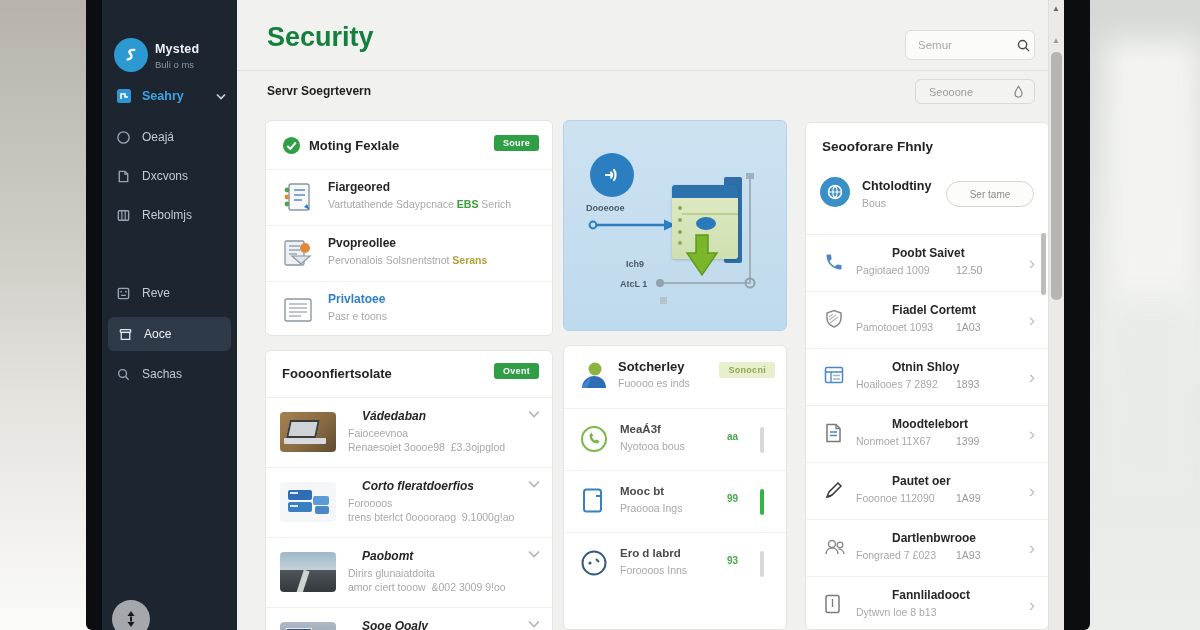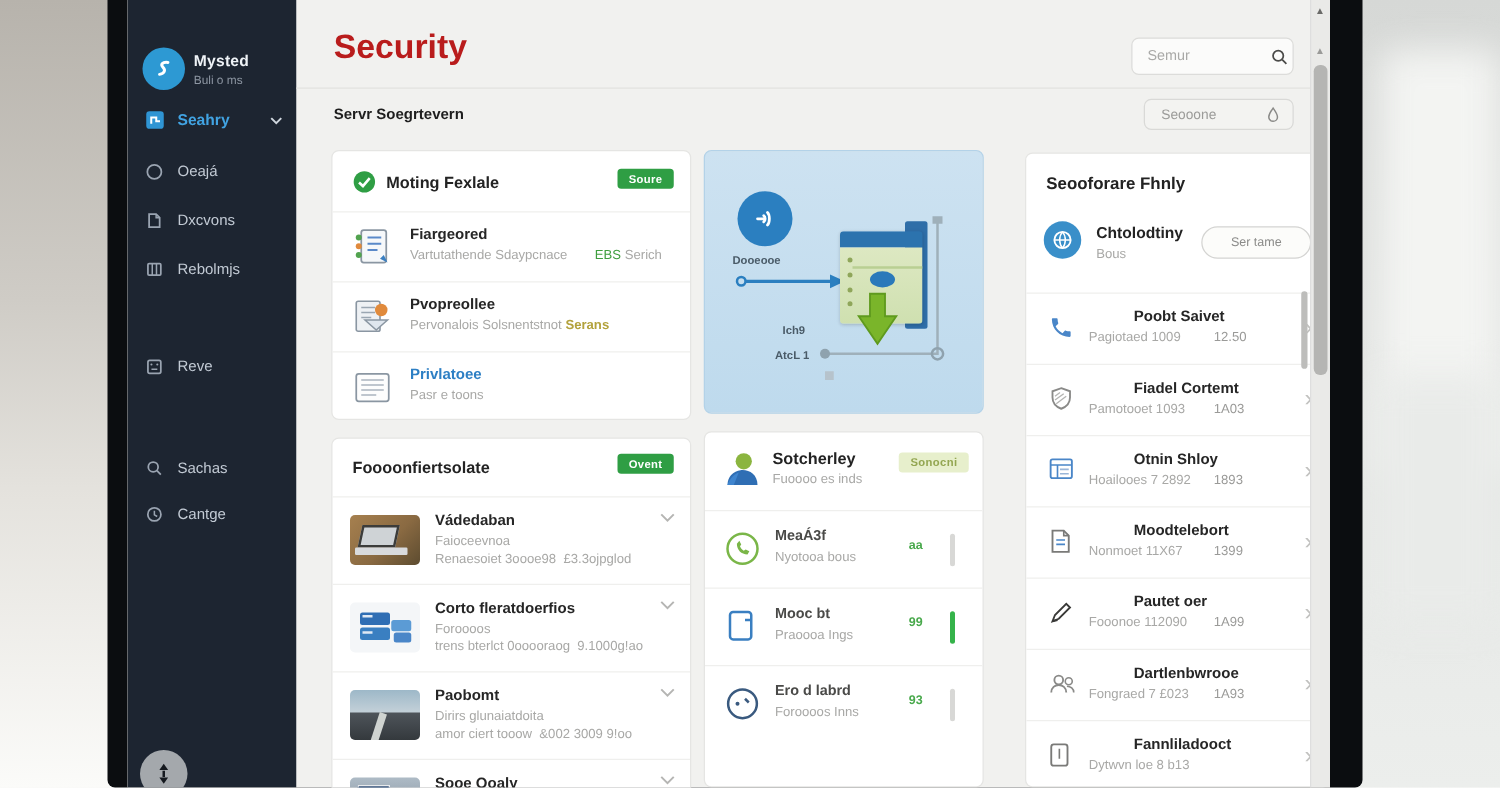--- a/index.html
+++ b/index.html
@@ -30,7 +30,7 @@
   .scroll-fab { position:absolute; left:10px; top:600px; width:38px; height:38px; border-radius:50%; background:#a4a8ac; display:flex; align-items:center; justify-content:center; }
 
   
-  .page-title { position:absolute; left:165px; top:22px; font-size:27px; font-weight:600; color:#b91c1c; }
+  .page-title { position:absolute; left:165px; top:22px; font-size:27px; font-weight:600; color:#15803d; }
   .search-box { position:absolute; left:803px; top:30px; width:130px; height:30px; background:#fbfbfa; border:1px solid #dcdcda; border-radius:6px; display:flex; align-items:center; }
   .search-box input { border:0; outline:0; background:transparent; width:96px; margin-left:12px; font-size:11.5px; color:#555; font-family:"Liberation Sans",sans-serif; }
   .search-box input::placeholder { color:#a9a9a7; }

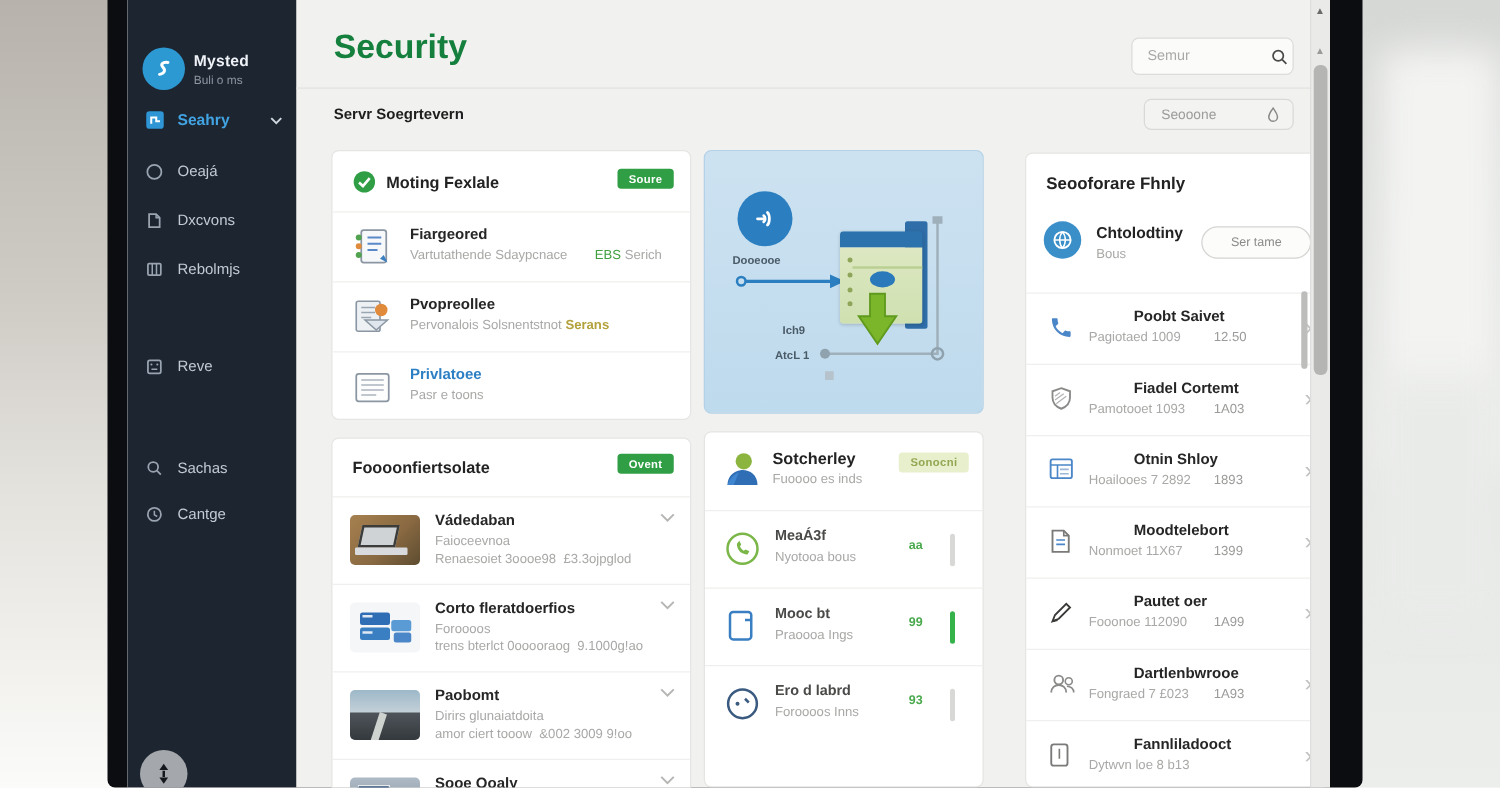--- a/index.html
+++ b/index.html
@@ -377,7 +377,7 @@
     </div>
   </div>
 
-  <div class="card" style="left:718px; top:122px; width:244px; height:508px;">
+  <div class="card" style="left:703px; top:122px; width:244px; height:508px;">
     <div class="abs" style="left:16px;top:16px;font-size:13.5px;font-weight:bold;color:#232323;">Seooforare Fhnly</div>
 
     <div class="abs" style="left:14px;top:54px;width:30px;height:30px;border-radius:50%;background:#3a8fc9;display:flex;align-items:center;justify-content:center;">

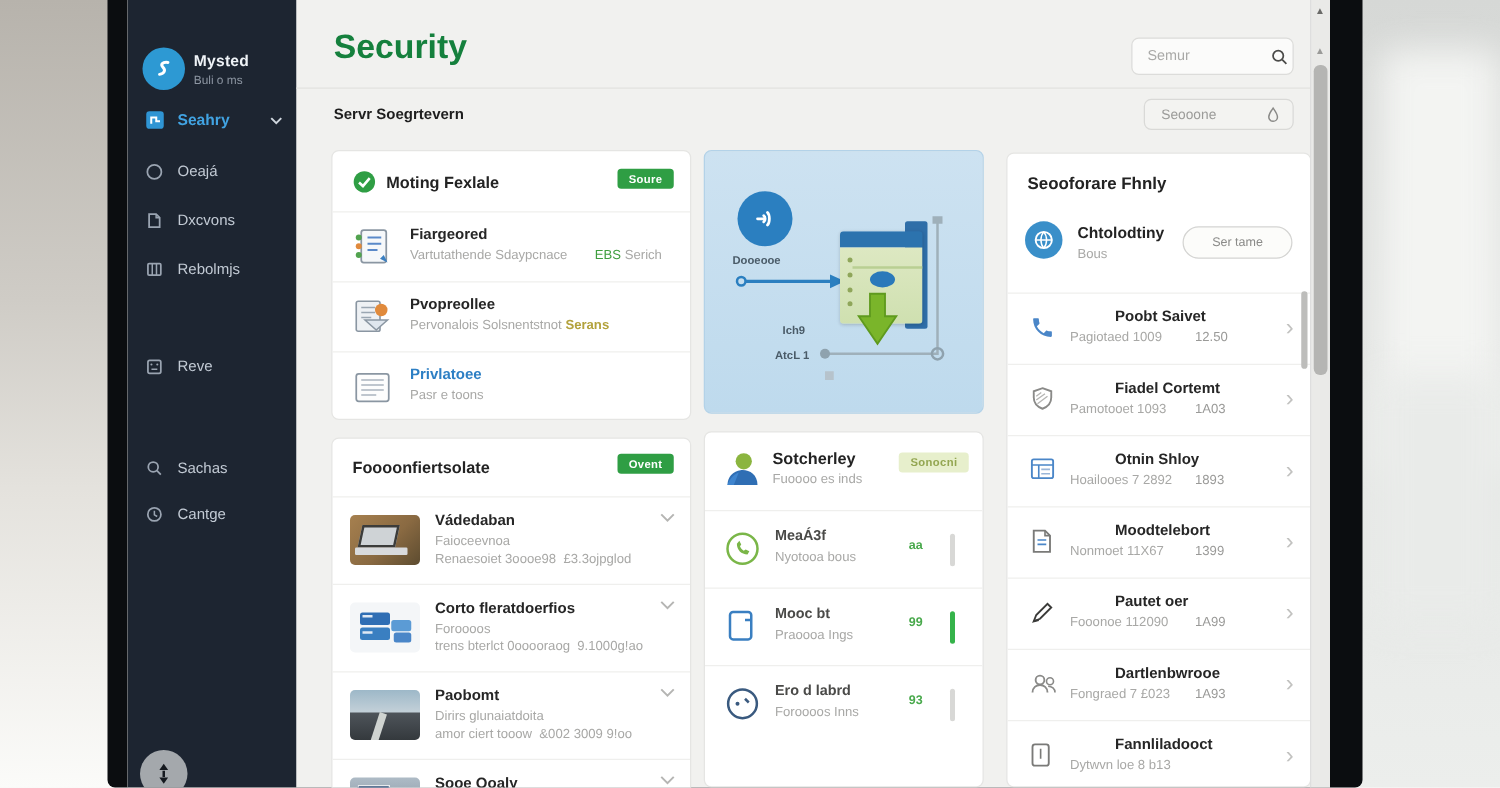--- a/index.html
+++ b/index.html
@@ -52,7 +52,7 @@
   .c1row .ic { position:absolute; left:14px; top:10px; width:36px; height:36px; }
   .c1row .t { position:absolute; left:62px; top:10px; }
   .c1row .s { position:absolute; left:62px; top:28px; white-space:nowrap; }
-  .hl-green { color:#3f9e3f; font-weight:normal;margin-left:19px; }
+  .hl-green { color:#3f9e3f; font-weight:bold; }
   .hl-olive { color:#b3a23c; font-weight:bold; }
 
   

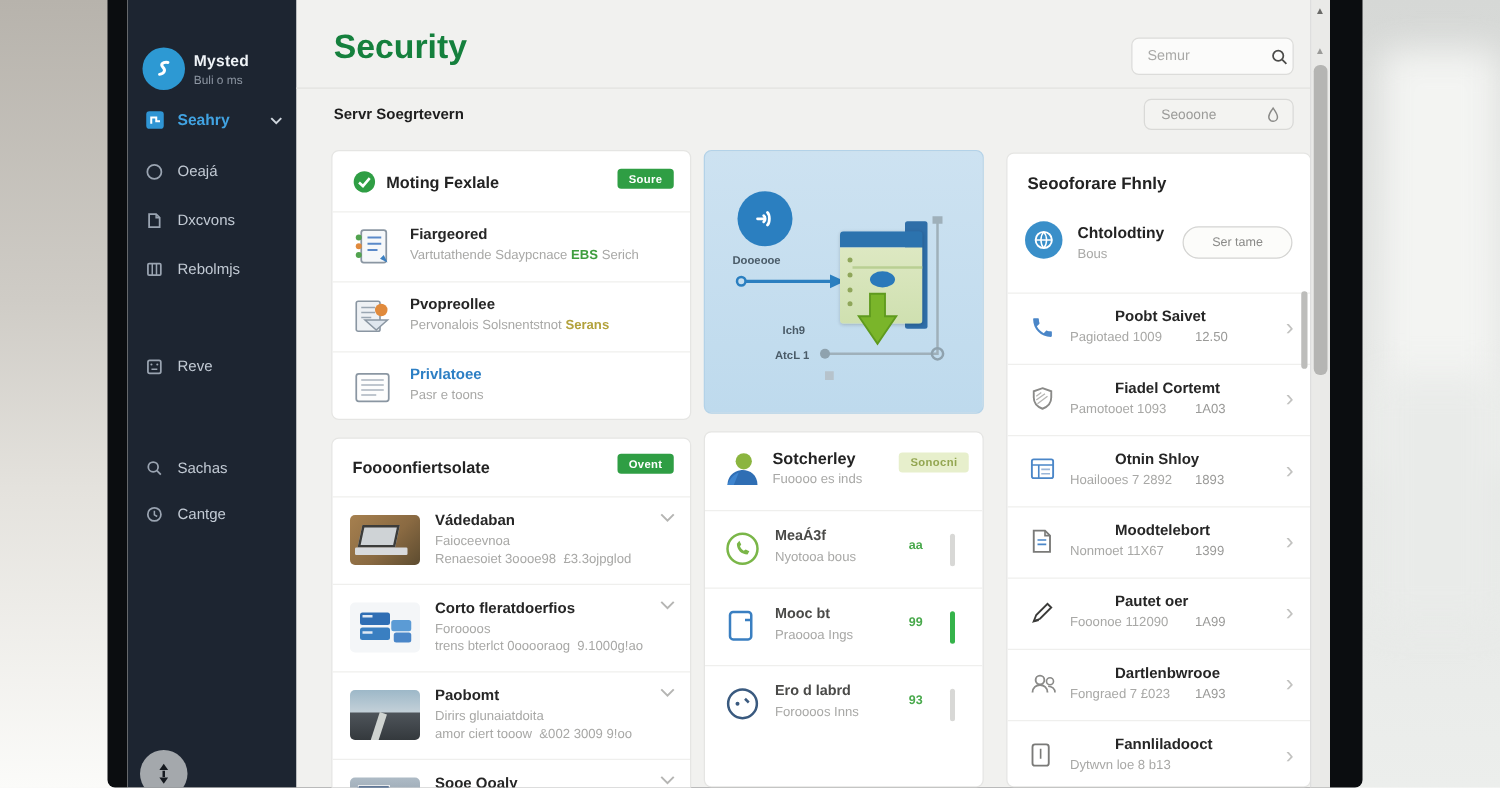--- a/index.html
+++ b/index.html
@@ -149,6 +149,13 @@
           <path d="M5.5 10 h5" stroke="#9aa4b1" stroke-width="1.4"></path>
         </svg>
       <span class="lbl">Reve</span>
+    </div>
+    <div class="nav-item active" style="top:317px;">
+      <svg width="15" height="15" viewBox="0 0 16 16">
+          <rect x="2.5" y="2.8" width="11" height="3" rx="0.8" stroke="#dfe5ec" stroke-width="1.4" fill="none"></rect>
+          <rect x="3.5" y="5.8" width="9" height="7.4" stroke="#dfe5ec" stroke-width="1.4" fill="none"></rect>
+        </svg>
+      <span class="lbl">Aoce</span>
     </div>
     <div class="nav-item" style="top:357px;">
       <svg width="15" height="15" viewBox="0 0 16 16">

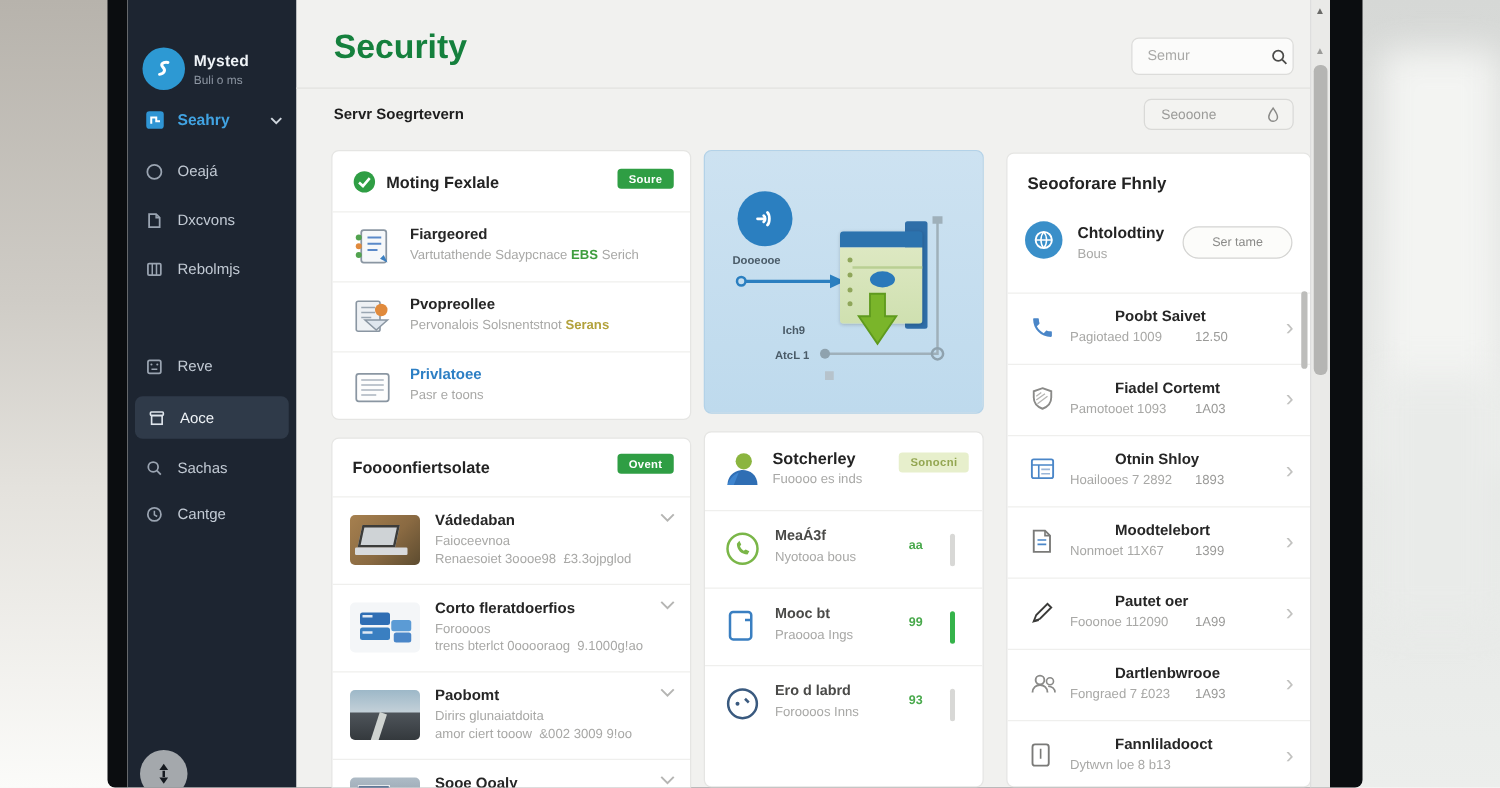--- a/index.html
+++ b/index.html
@@ -163,13 +163,6 @@
           <path d="M10.2 10.2 L13.5 13.5" stroke="#9aa4b1" stroke-width="1.5"></path>
         </svg>
       <span class="lbl">Sachas</span>
-    </div>
-    <div class="nav-item" style="top:394px;">
-      <svg width="15" height="15" viewBox="0 0 16 16">
-          <circle cx="8" cy="8" r="5.6" stroke="#9aa4b1" stroke-width="1.5" fill="none"></circle>
-          <path d="M8 5 v3.4 l2.4 1.4" stroke="#9aa4b1" stroke-width="1.3" fill="none"></path>
-        </svg>
-      <span class="lbl">Cantge</span>
     </div>
 
     <div class="scroll-fab">

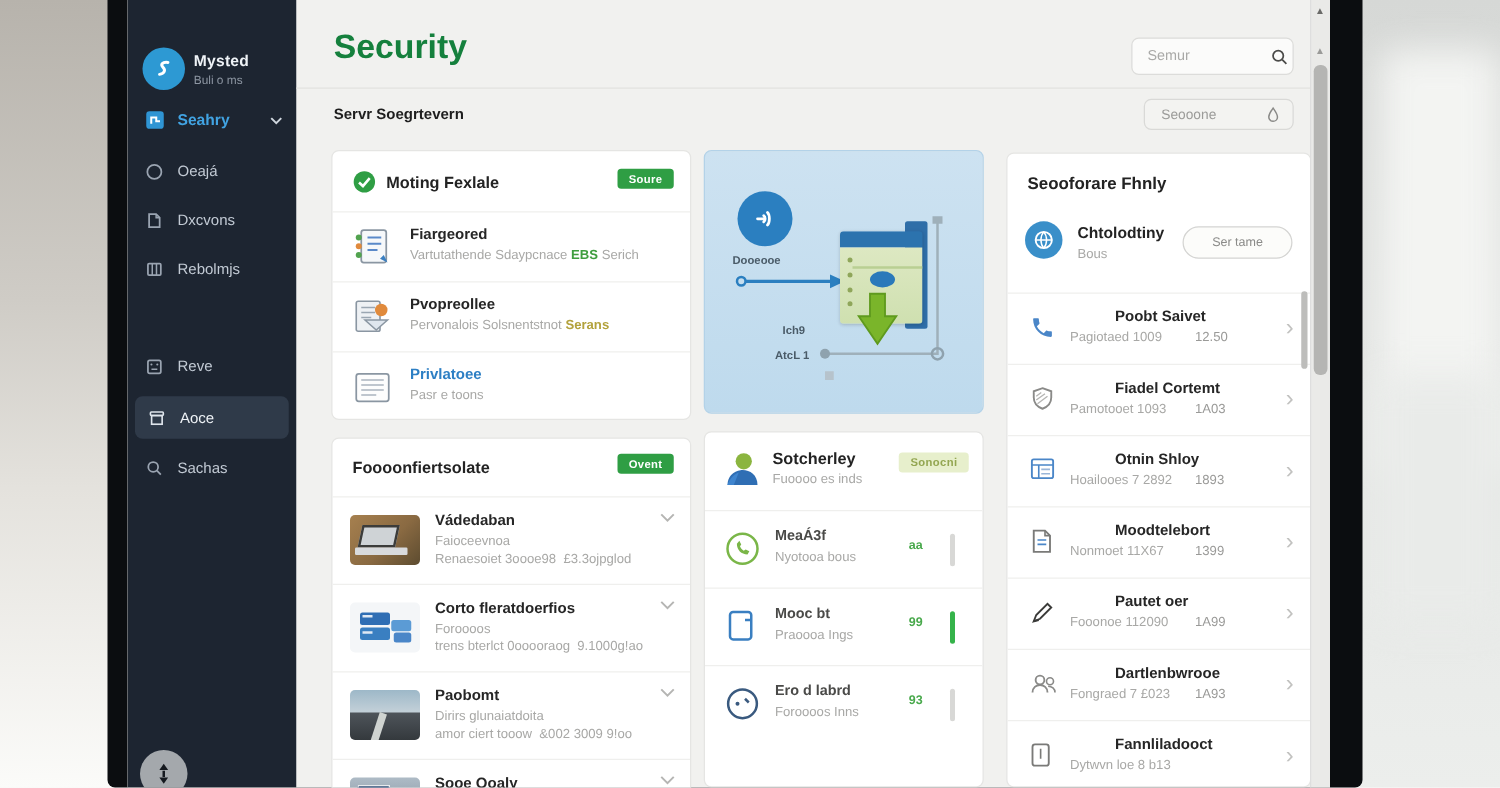--- a/index.html
+++ b/index.html
@@ -58,7 +58,7 @@
   
   .c2row { position:absolute; left:0; width:286px; height:70px; border-top:1px solid #efefed; }
   .c2row .thumb { position:absolute; left:14px; top:14px; width:56px; height:40px; border-radius:4px; overflow:hidden; }
-  .c2row .t { position:absolute; left:82px; top:11px; }
+  .c2row .t { position:absolute; left:96px; top:11px;font-style:italic; }
   .c2row .s1 { position:absolute; left:82px; top:29px; }
   .c2row .s2 { position:absolute; left:82px; top:43px; white-space:nowrap; }
   .c2row .chev { position:absolute; right:12px; top:12px; }

